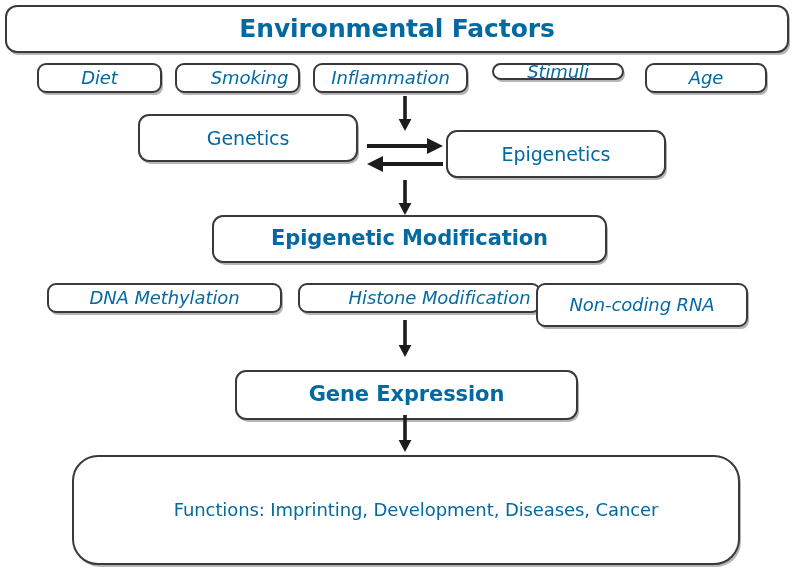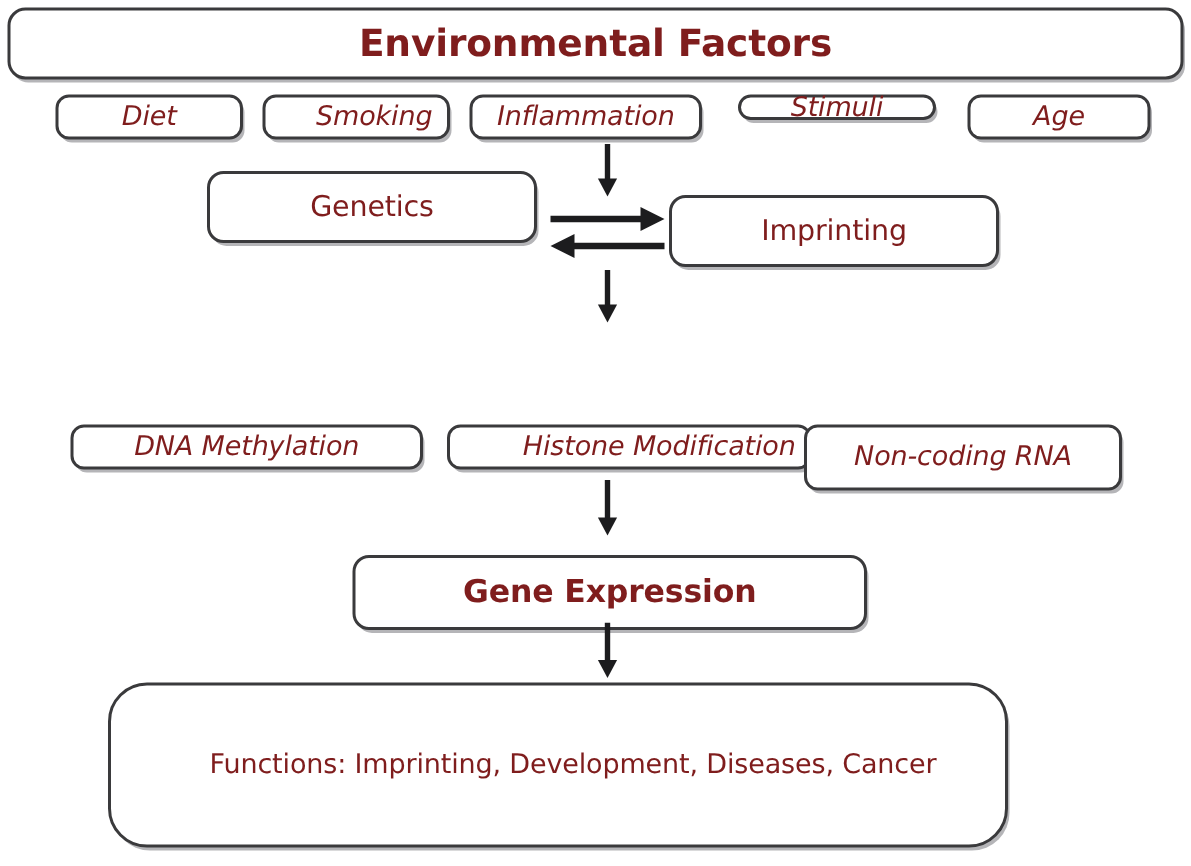--- a/index.html
+++ b/index.html
@@ -24,7 +24,7 @@
     align-items: center;
     justify-content: center;
     text-align: center;
-    color: #7f1d1d;
+    color: #0369a1;
     line-height: 1.1;
     letter-spacing: -0.1px;
   }

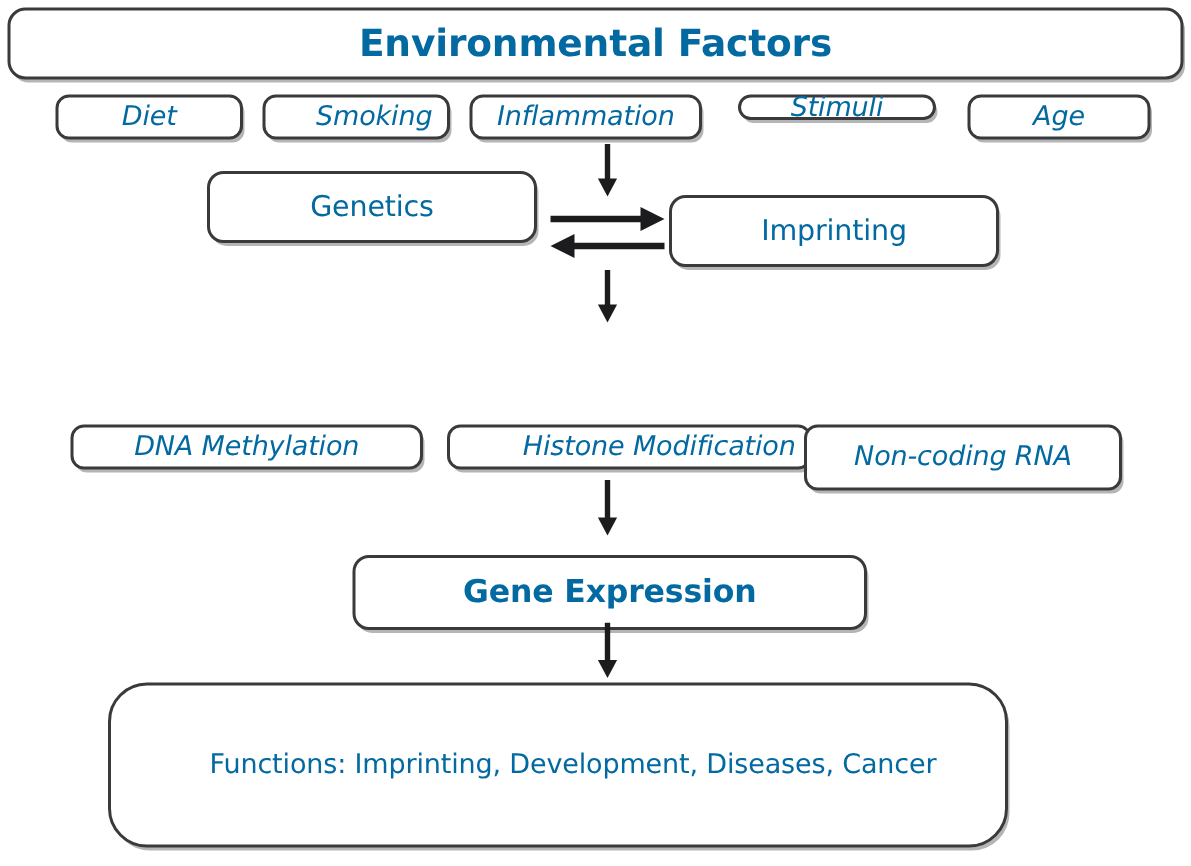--- a/index.html
+++ b/index.html
@@ -114,7 +114,7 @@
   </div>
 
   <div class="node mid shadow" style="left:446px; top:130px; width:220px; height:48px;">
-    <span>Imprinting</span>
+    <span>Epigenetics</span>
   </div>
 
   <div class="arrow" style="left:396px; top:180px;">

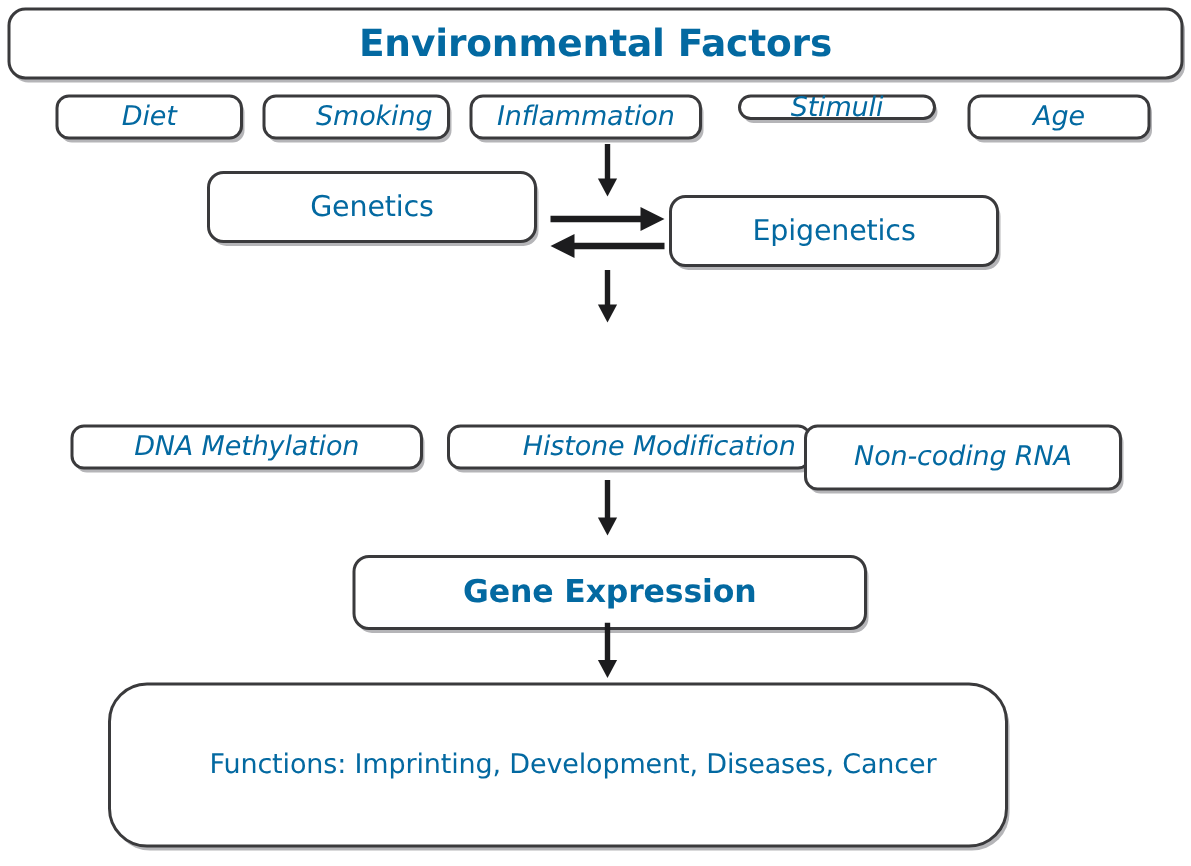--- a/index.html
+++ b/index.html
@@ -124,6 +124,9 @@
     </svg>
   </div>
 
+  <div class="node emph shadow" style="left:212px; top:215px; width:395px; height:48px;">
+    <span>Epigenetic Modification</span>
+  </div>
 
   <div class="node chip shadow" style="left:47px; top:283px; width:235px; height:30px;">
     <span>DNA Methylation</span>

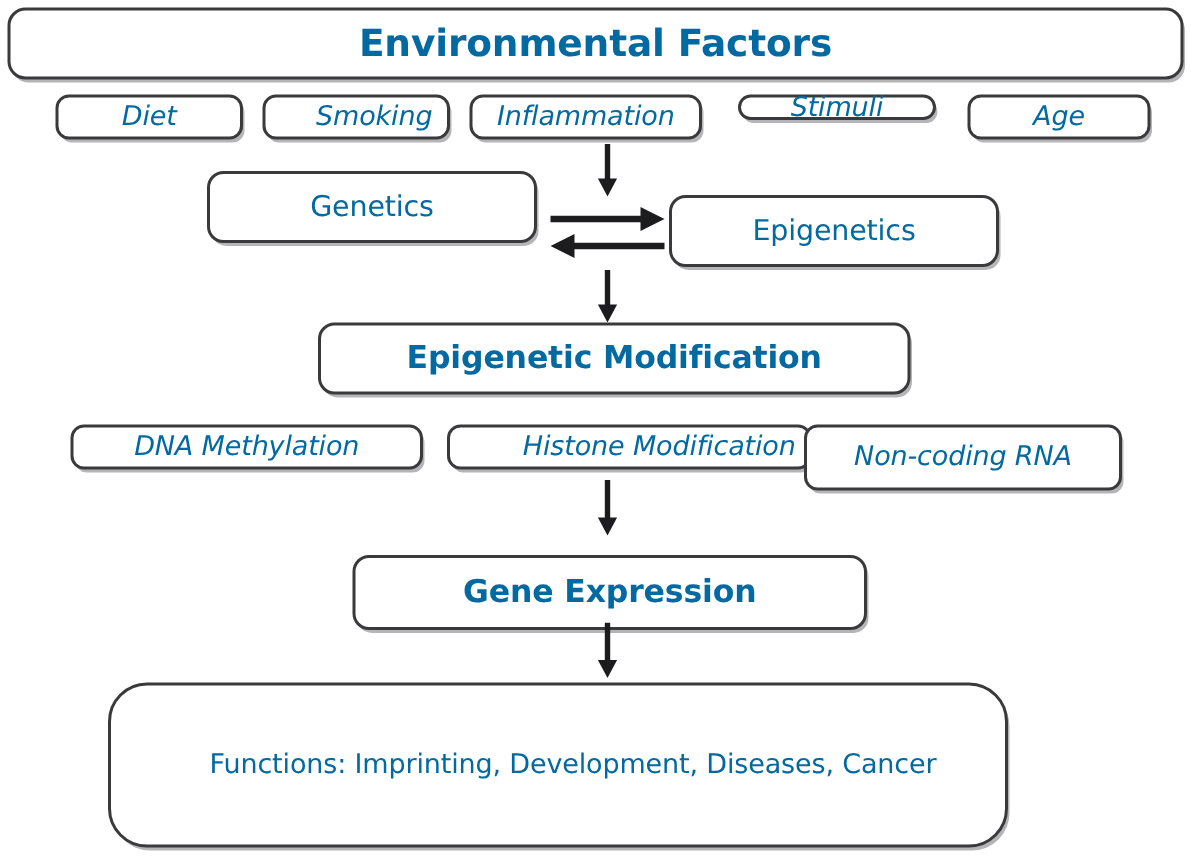--- a/index.html
+++ b/index.html
@@ -156,7 +156,7 @@
     </svg>
   </div>
 
-  <div class="node bigbox shadow" style="left:72px; top:455px; width:600px; height:110px;padding-left:20px;">
+  <div class="node bigbox shadow" style="left:72px; top:455px; width:668px; height:110px;padding-left:20px;">
     <span>Functions: Imprinting, Development, Diseases, Cancer</span>
   </div>
 

